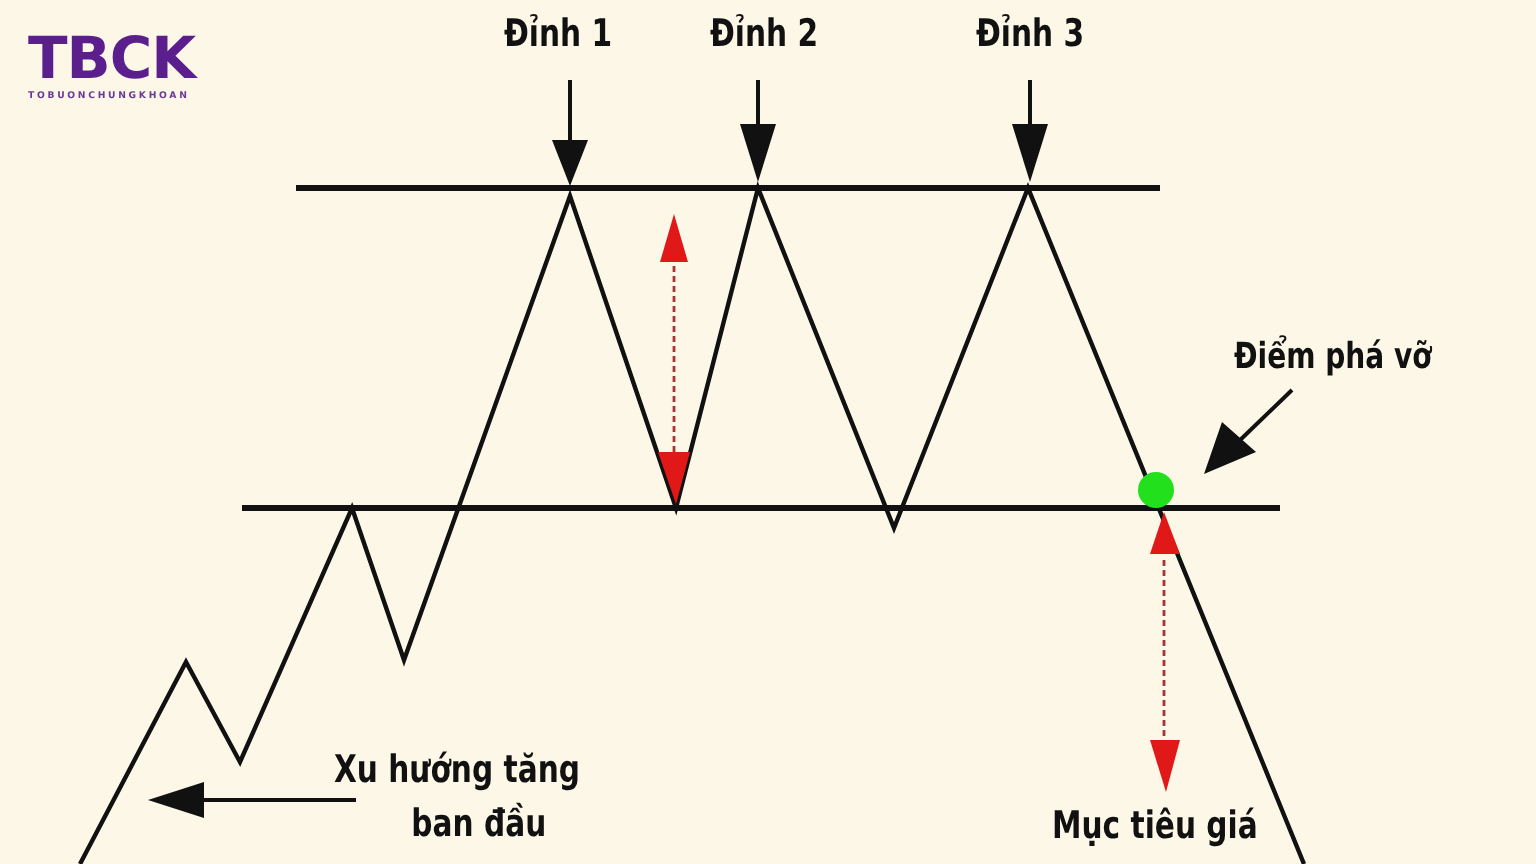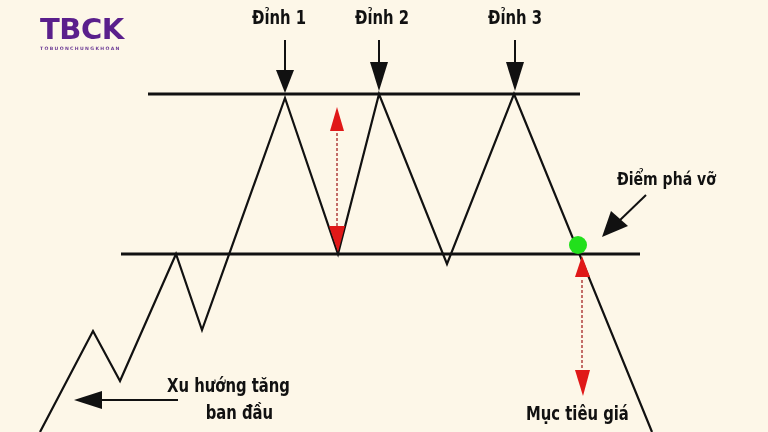--- a/index.html
+++ b/index.html
@@ -11,7 +11,7 @@
   }
   #canvas { position: absolute; left: 0; top: 0; width: 768px; height: 432px; }
   .logo {
-    position: absolute; left: 14px; top: 14px; width: 96px; margin-left: 26px;
+    position: absolute; left: 14px; top: 14px; width: 96px;
   }
   .logo-main {
     display: block;

